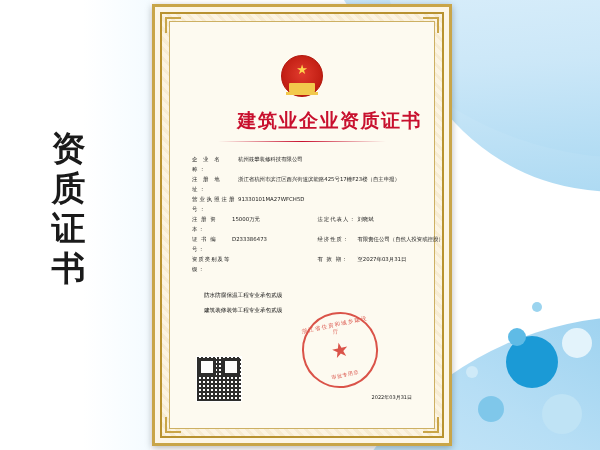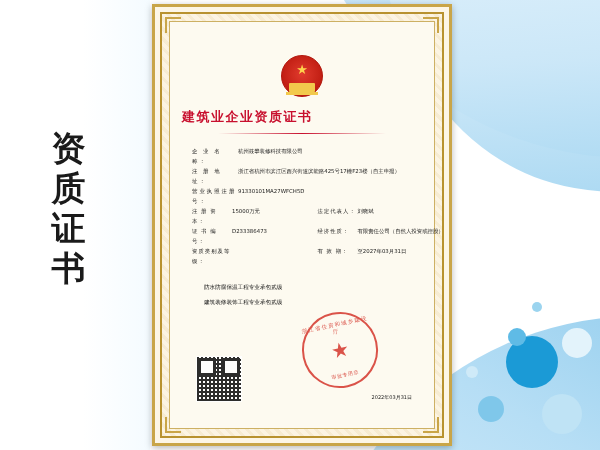--- a/index.html
+++ b/index.html
@@ -184,10 +184,10 @@
 
   .cert-title {
     margin-top: 9px;
-    text-align: left;
+    text-align: right;
     color: #c8102e;
     font-weight: bold;
-    font-size: 13px;
+    font-size: 19px;
     letter-spacing: 1.5px;
     font-family: "DejaVu Sans", sans-serif;
   }

